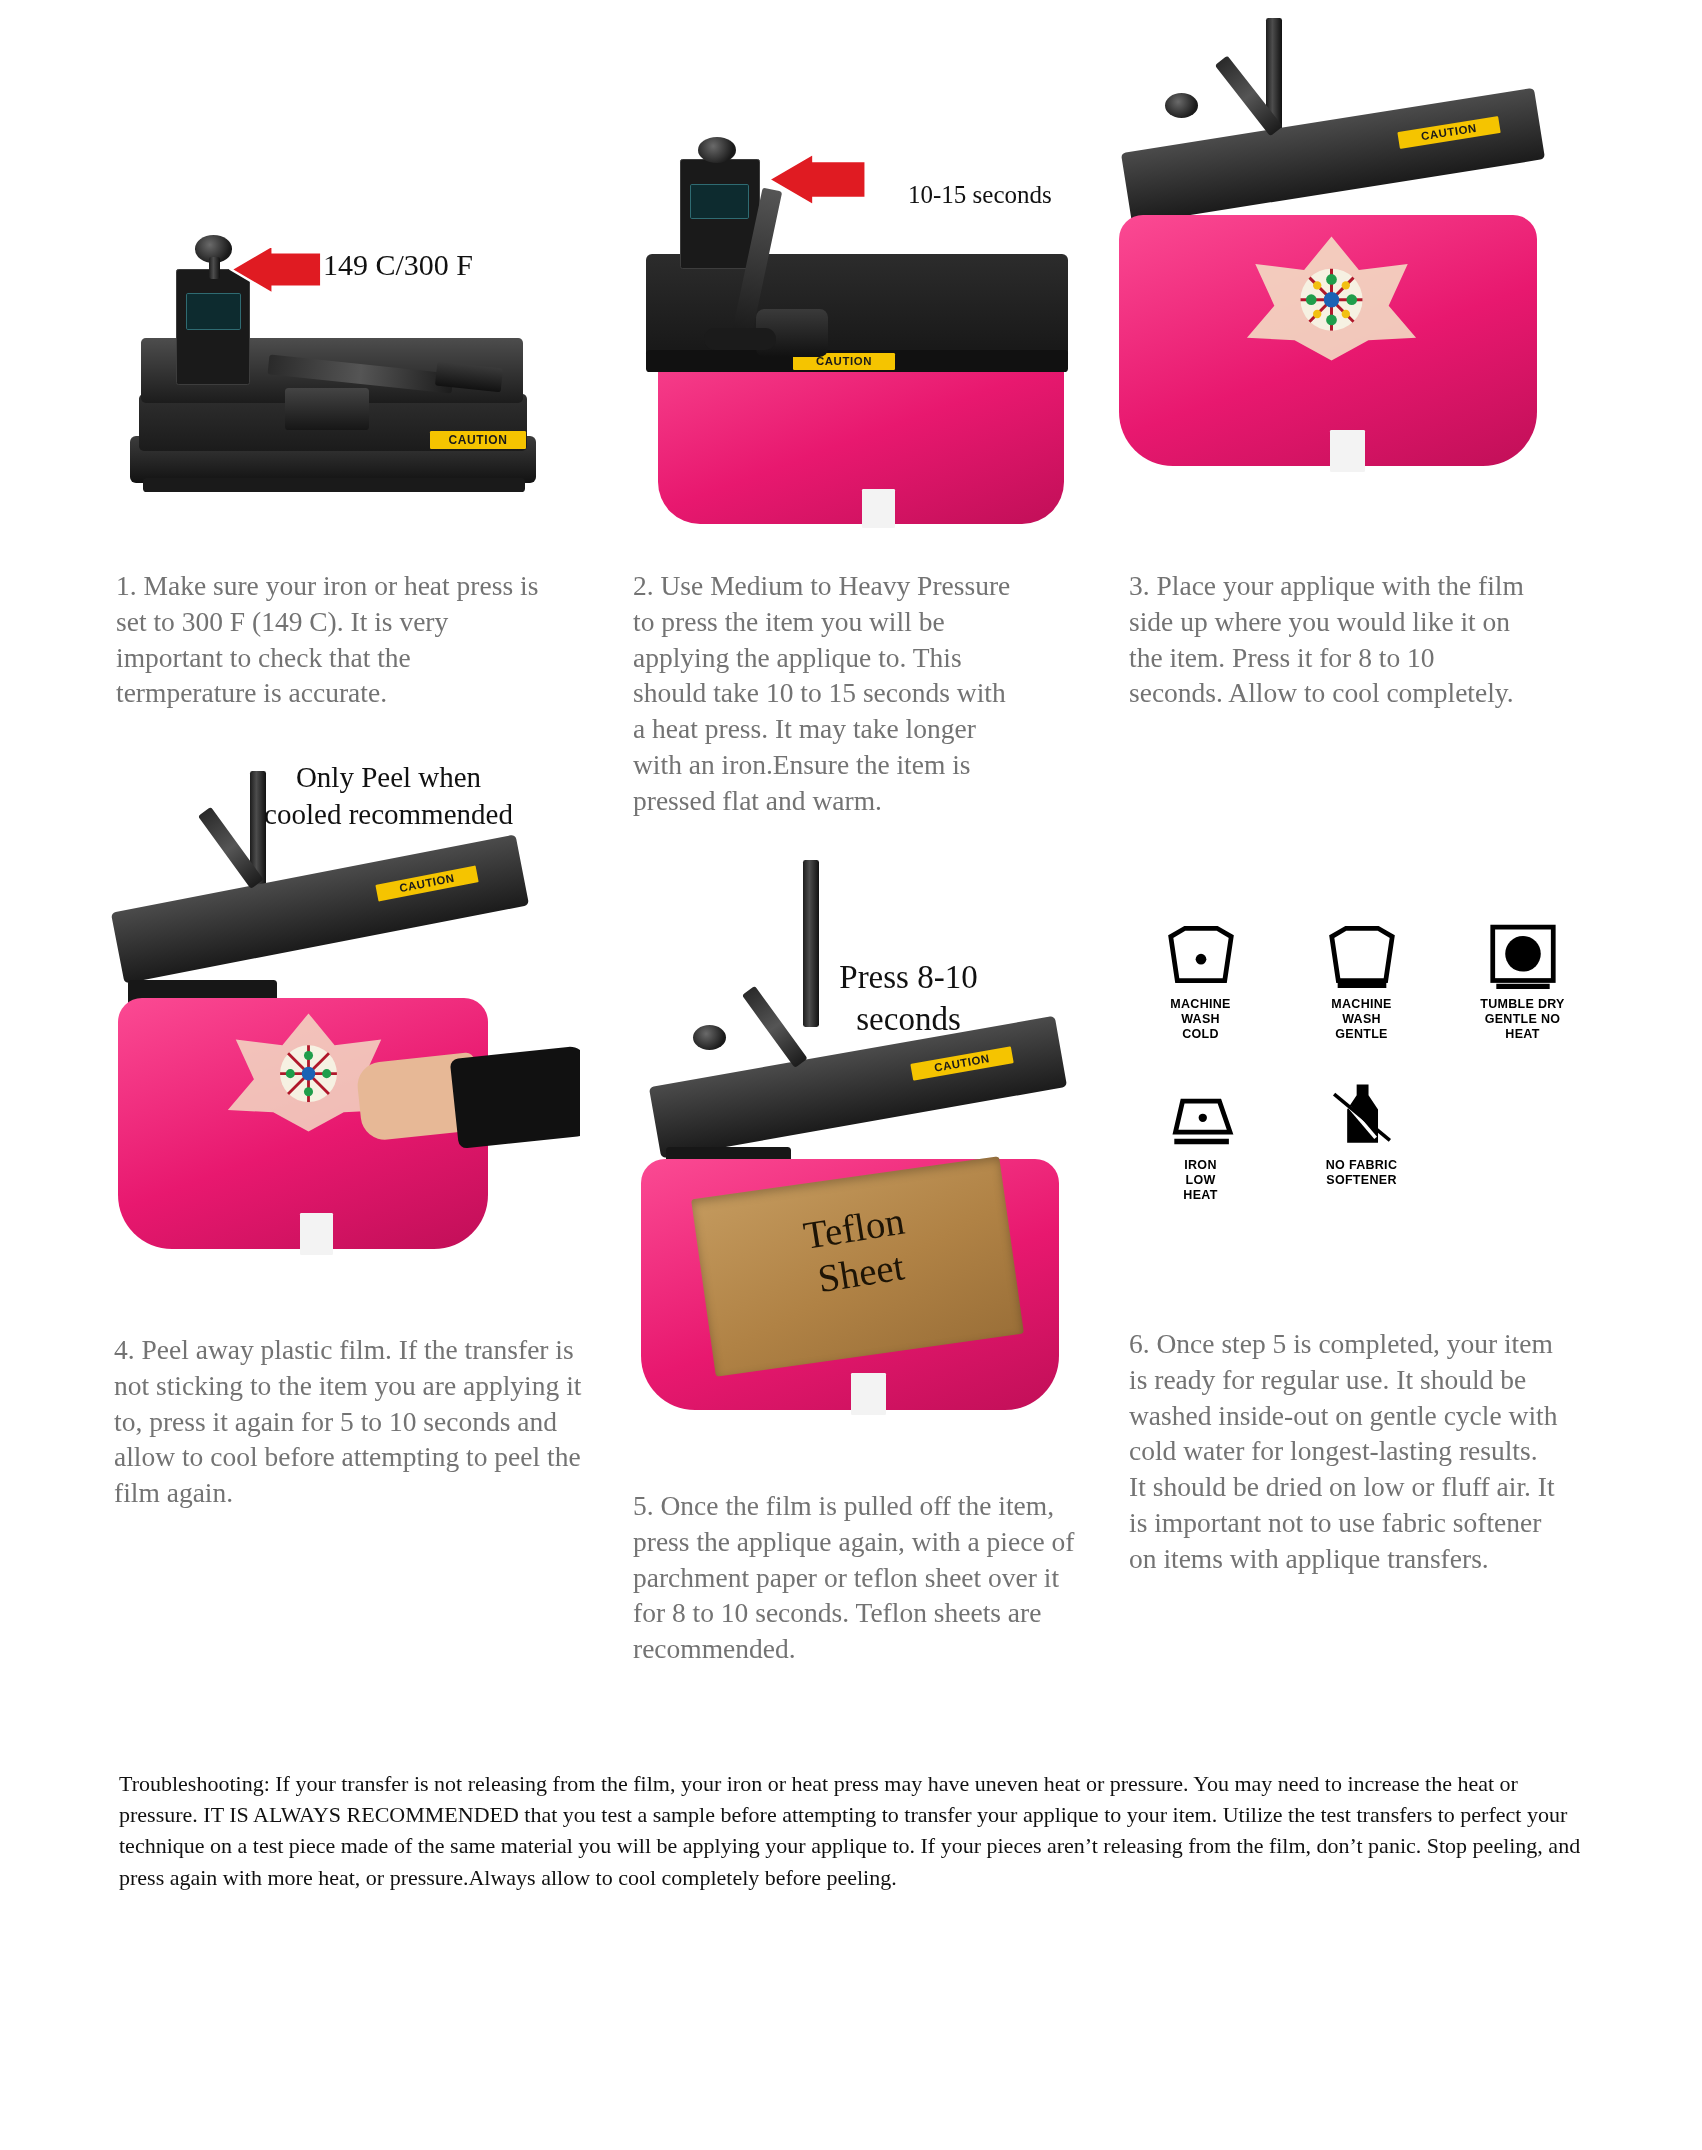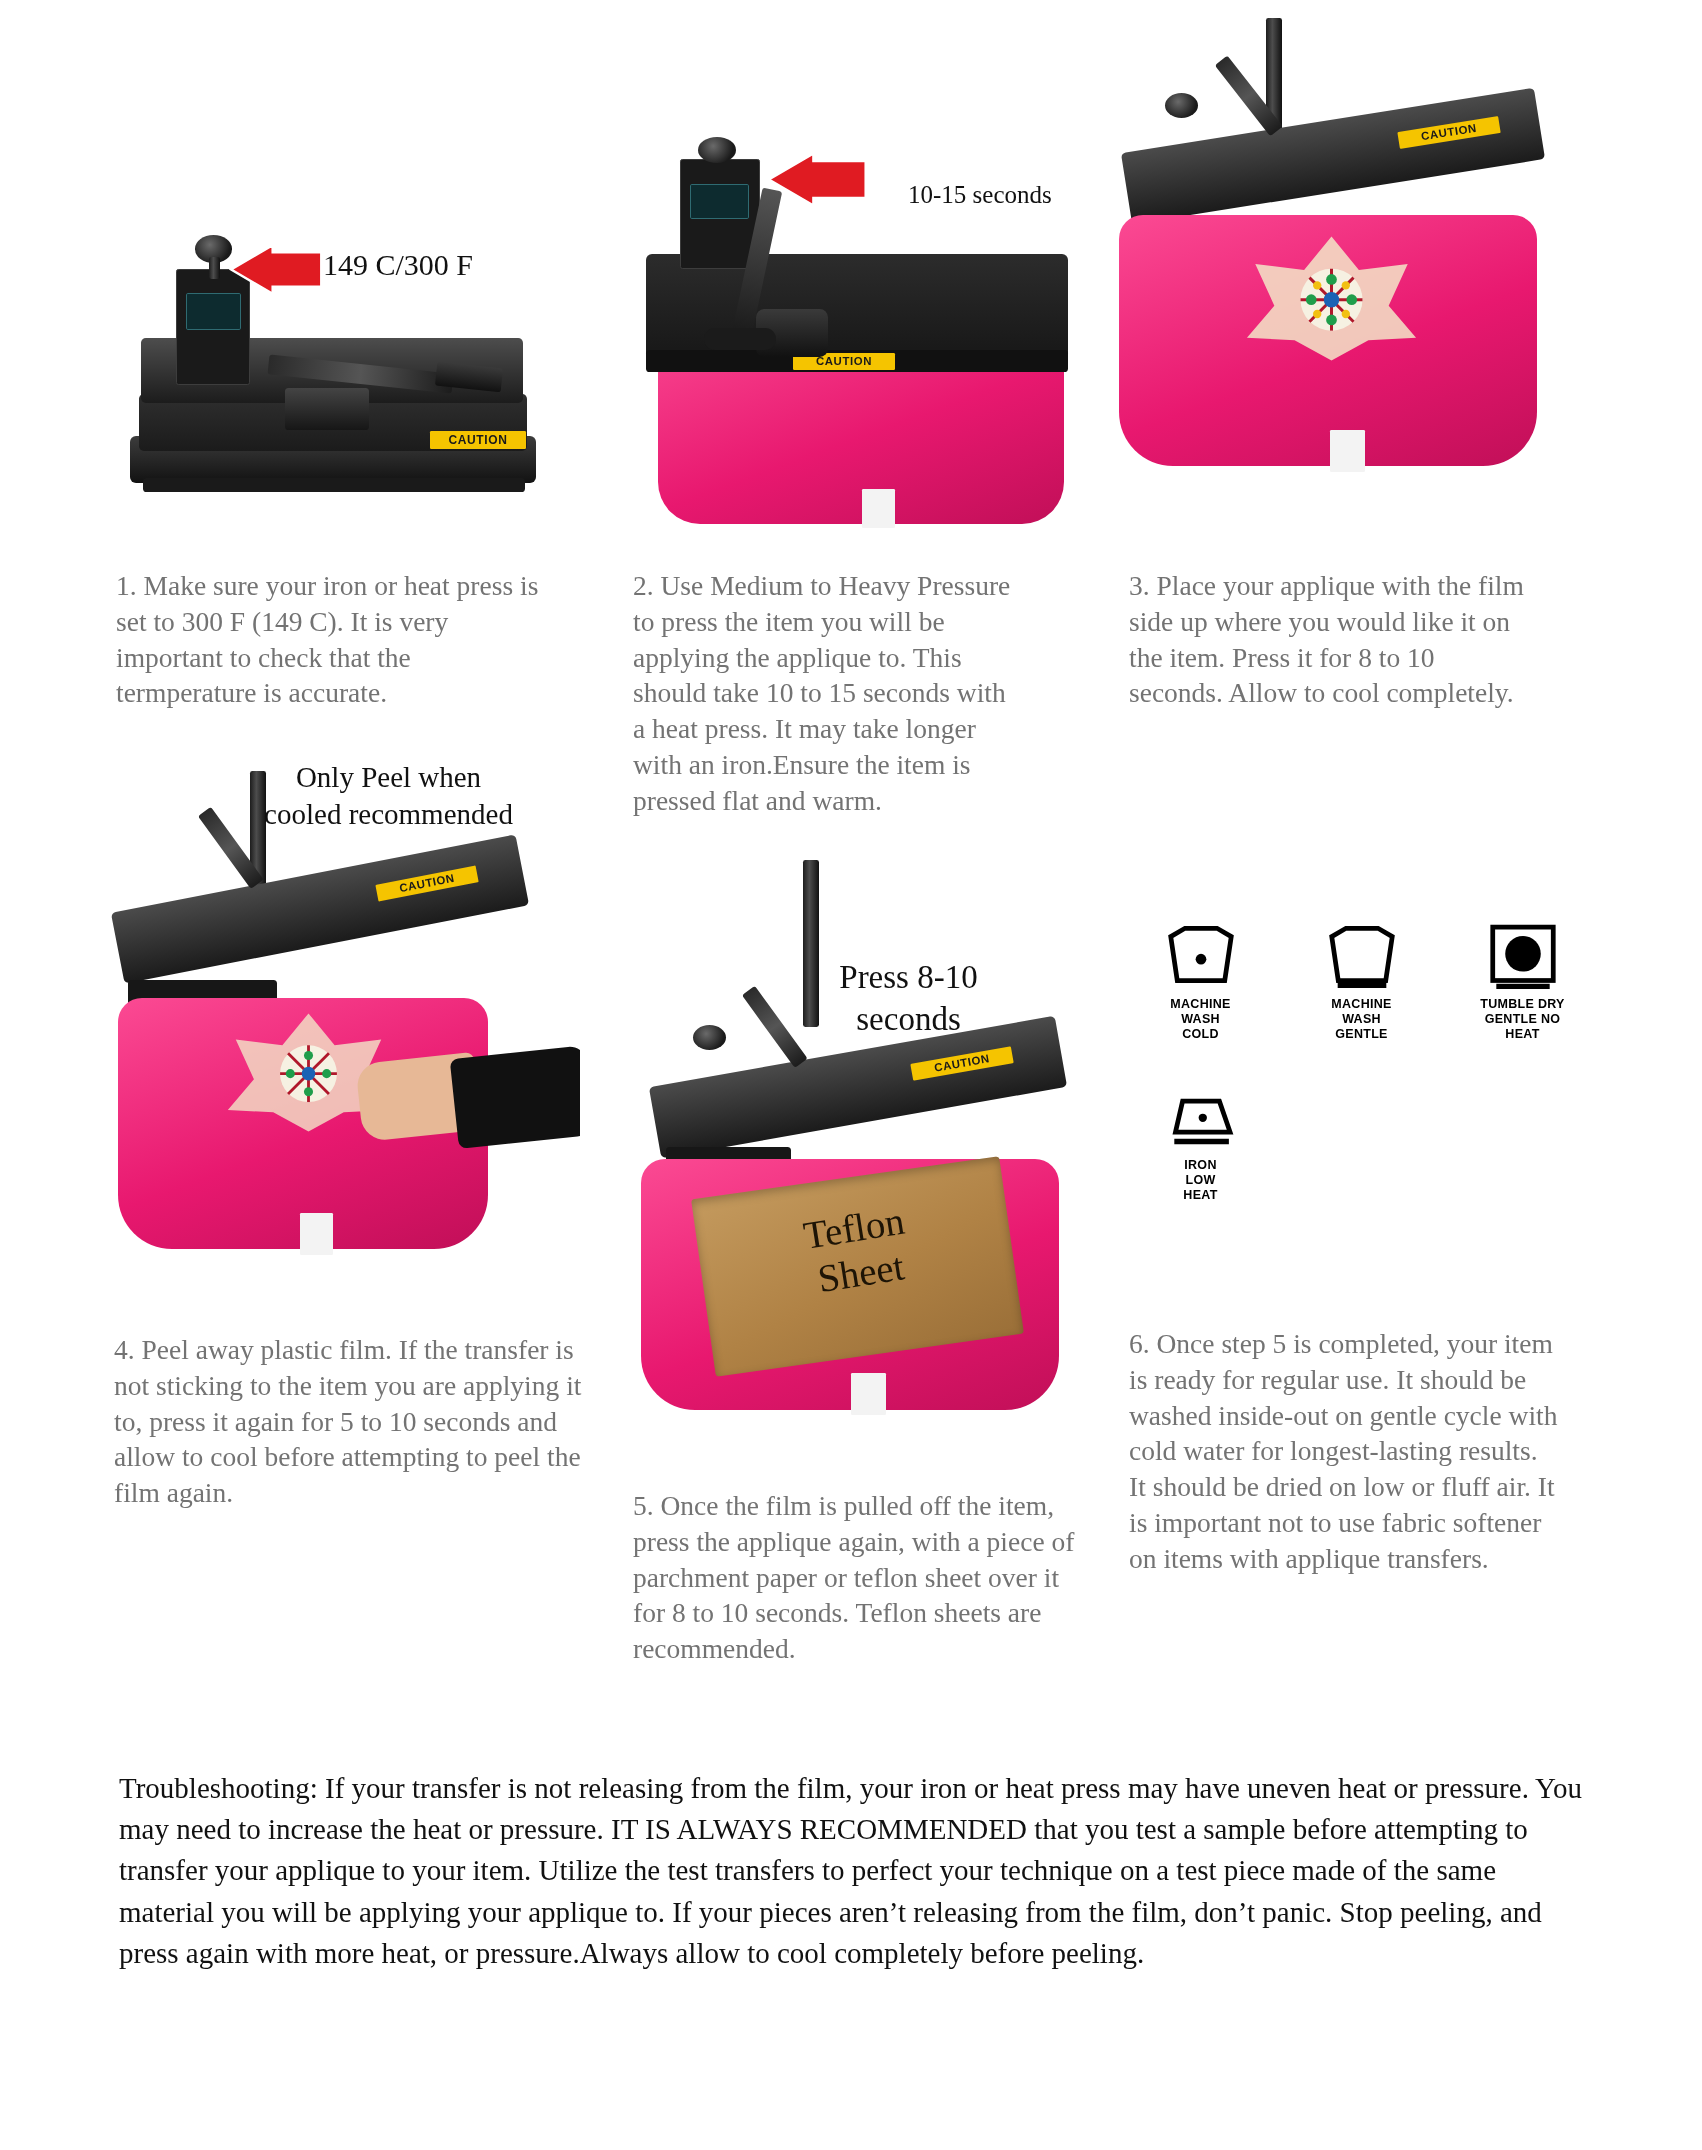--- a/index.html
+++ b/index.html
@@ -402,6 +402,21 @@
 HEAT</div>
     </div>
 
+    <div class="care-item">
+      <div class="care-glyph">
+        <svg width="78" height="70" viewBox="0 0 130 118">
+          <path d="M56 6 L76 6 L76 24 L92 48 L92 104 L40 104 L40 48 L56 24 Z" fill="#000"></path>
+          <g stroke="#fff" stroke-width="6">
+            <line x1="44" y1="44" x2="88" y2="96"></line>
+          </g>
+          <g stroke="#000" stroke-width="6">
+            <line x1="18" y1="22" x2="112" y2="100"></line>
+          </g>
+        </svg>
+      </div>
+      <div class="care-label">NO FABRIC
+SOFTENER</div>
+    </div>
   </div>
 
   <div class="caption" style="left:116px; top:568px; width:424px;">1. Make sure your iron or heat press is set to 300 F (149 C). It is very important to check that the termperature is accurate.</div>

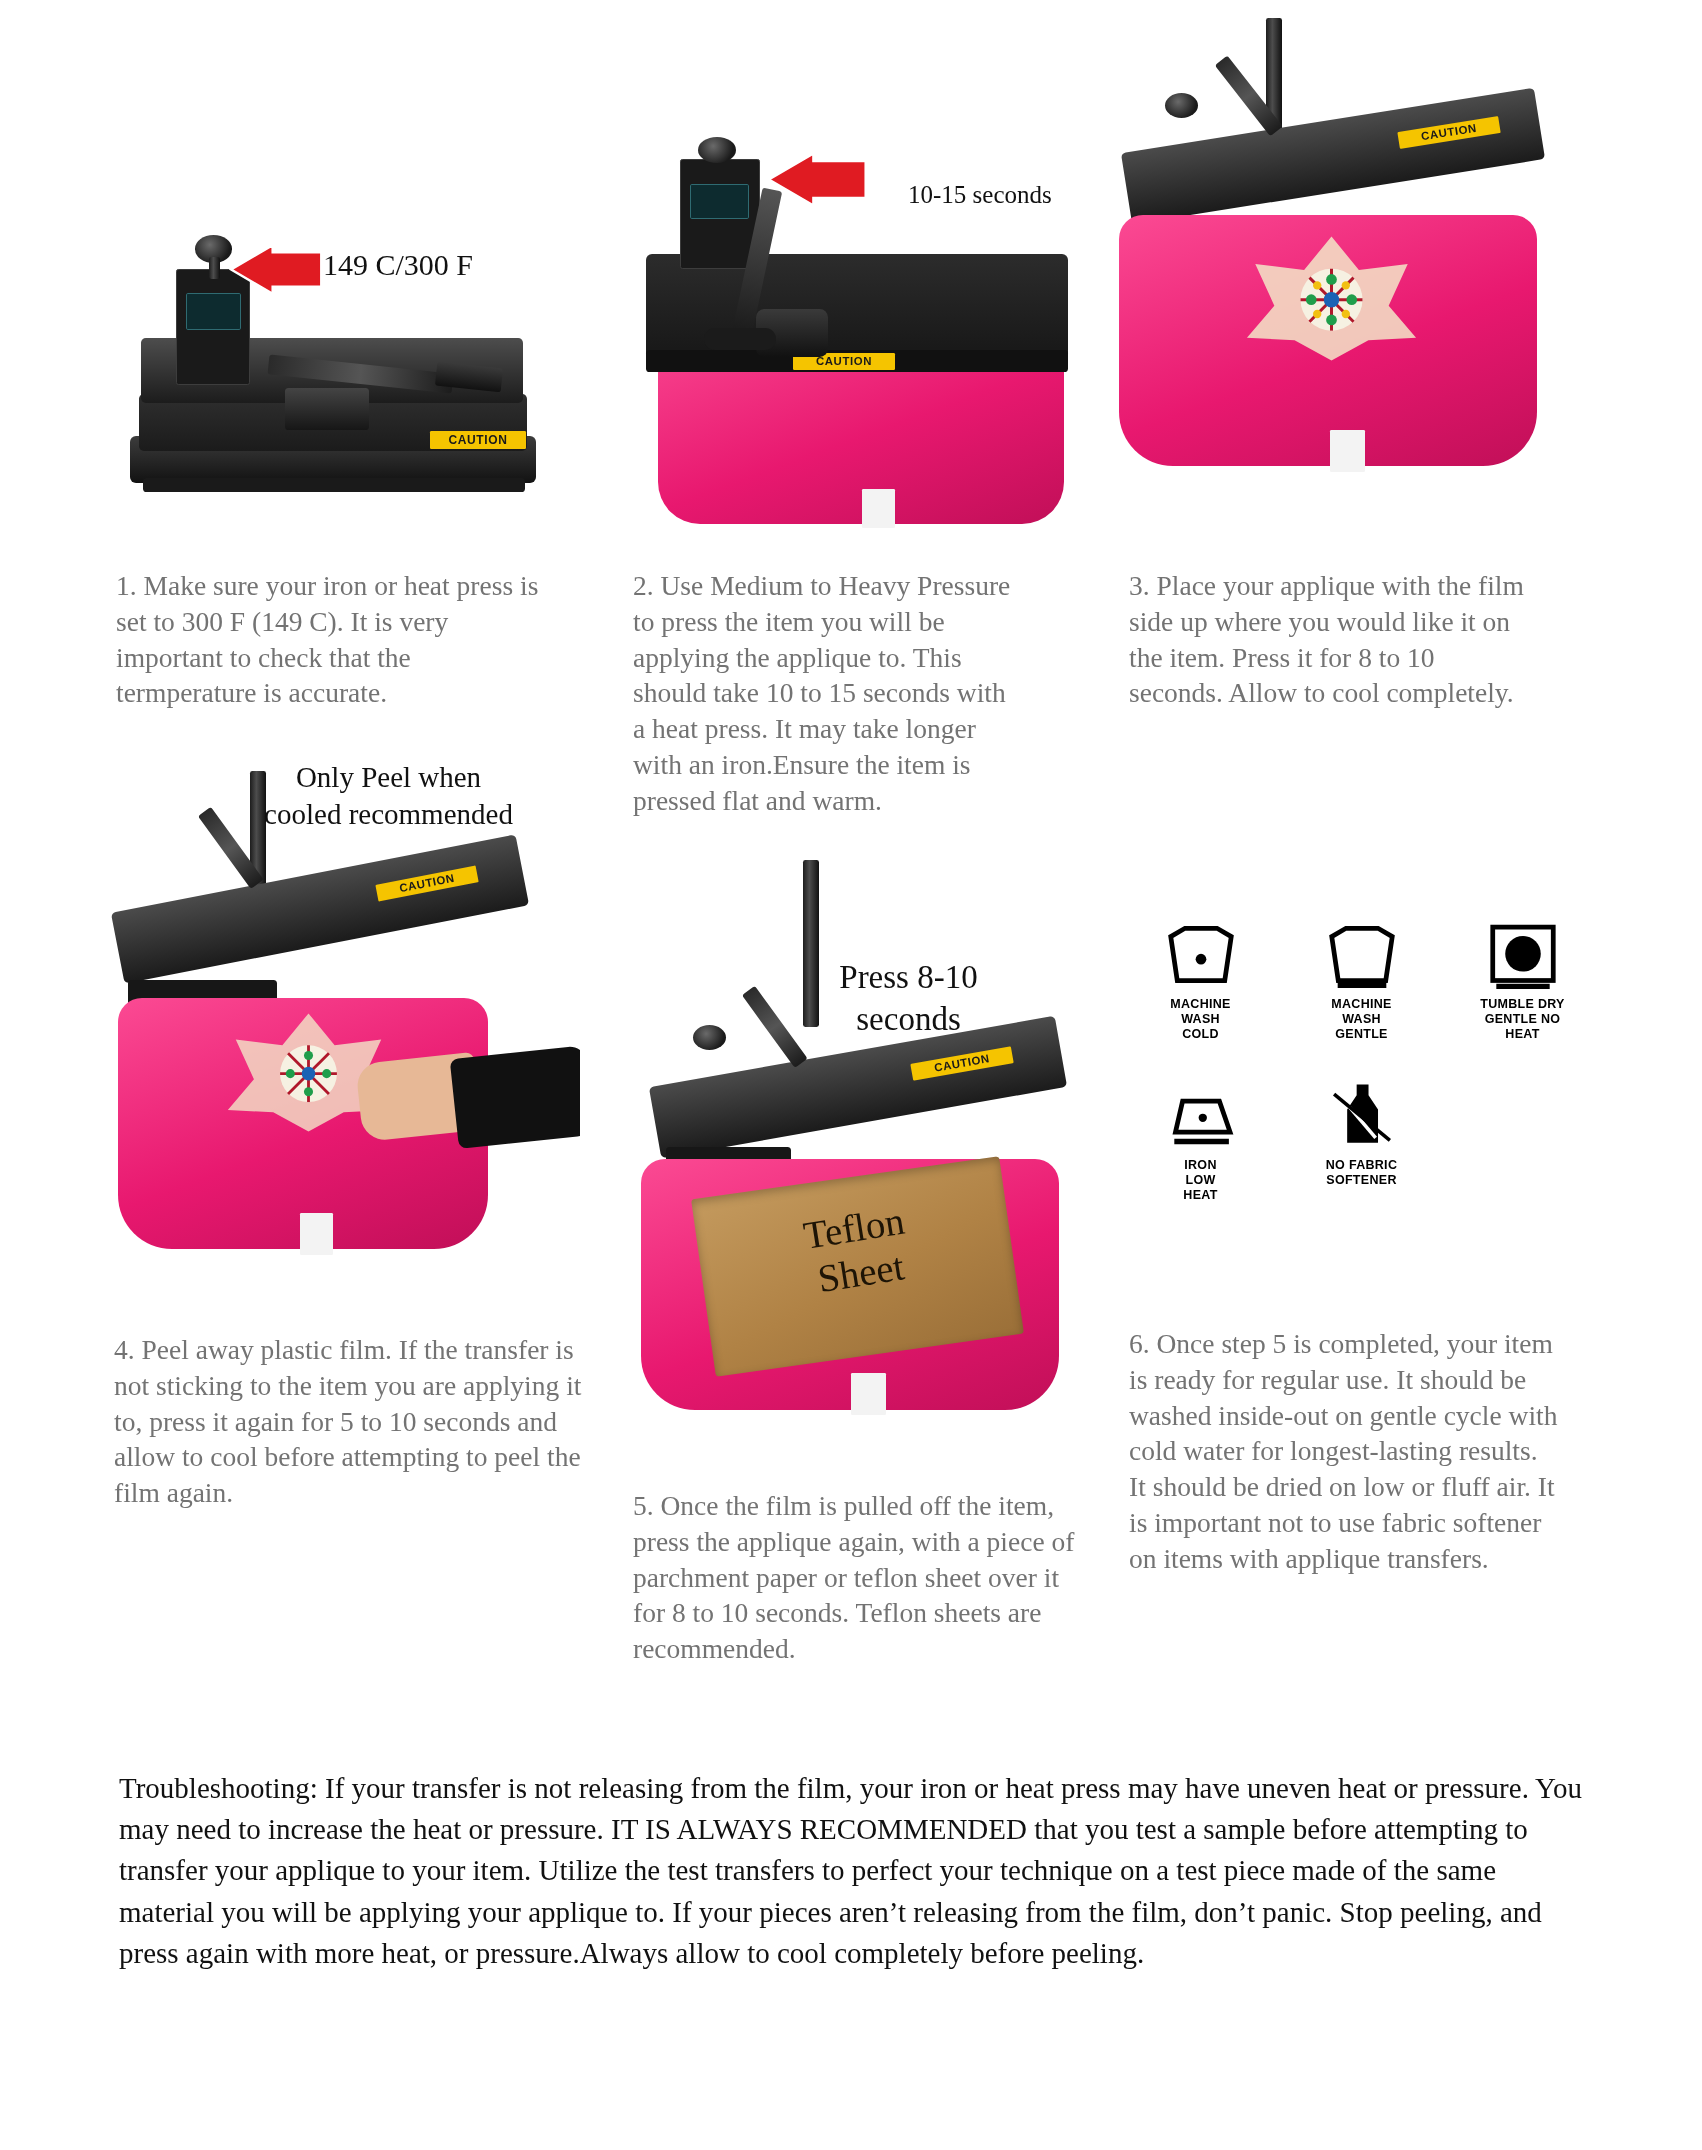--- a/index.html
+++ b/index.html
@@ -42,7 +42,7 @@
   .bottom-note {
     position: absolute;
     font-family: "Liberation Serif", serif;
-    font-size: 29px;
+    font-size: 22px;
     line-height: 1.42;
     color: #111;
     white-space: pre-line;

